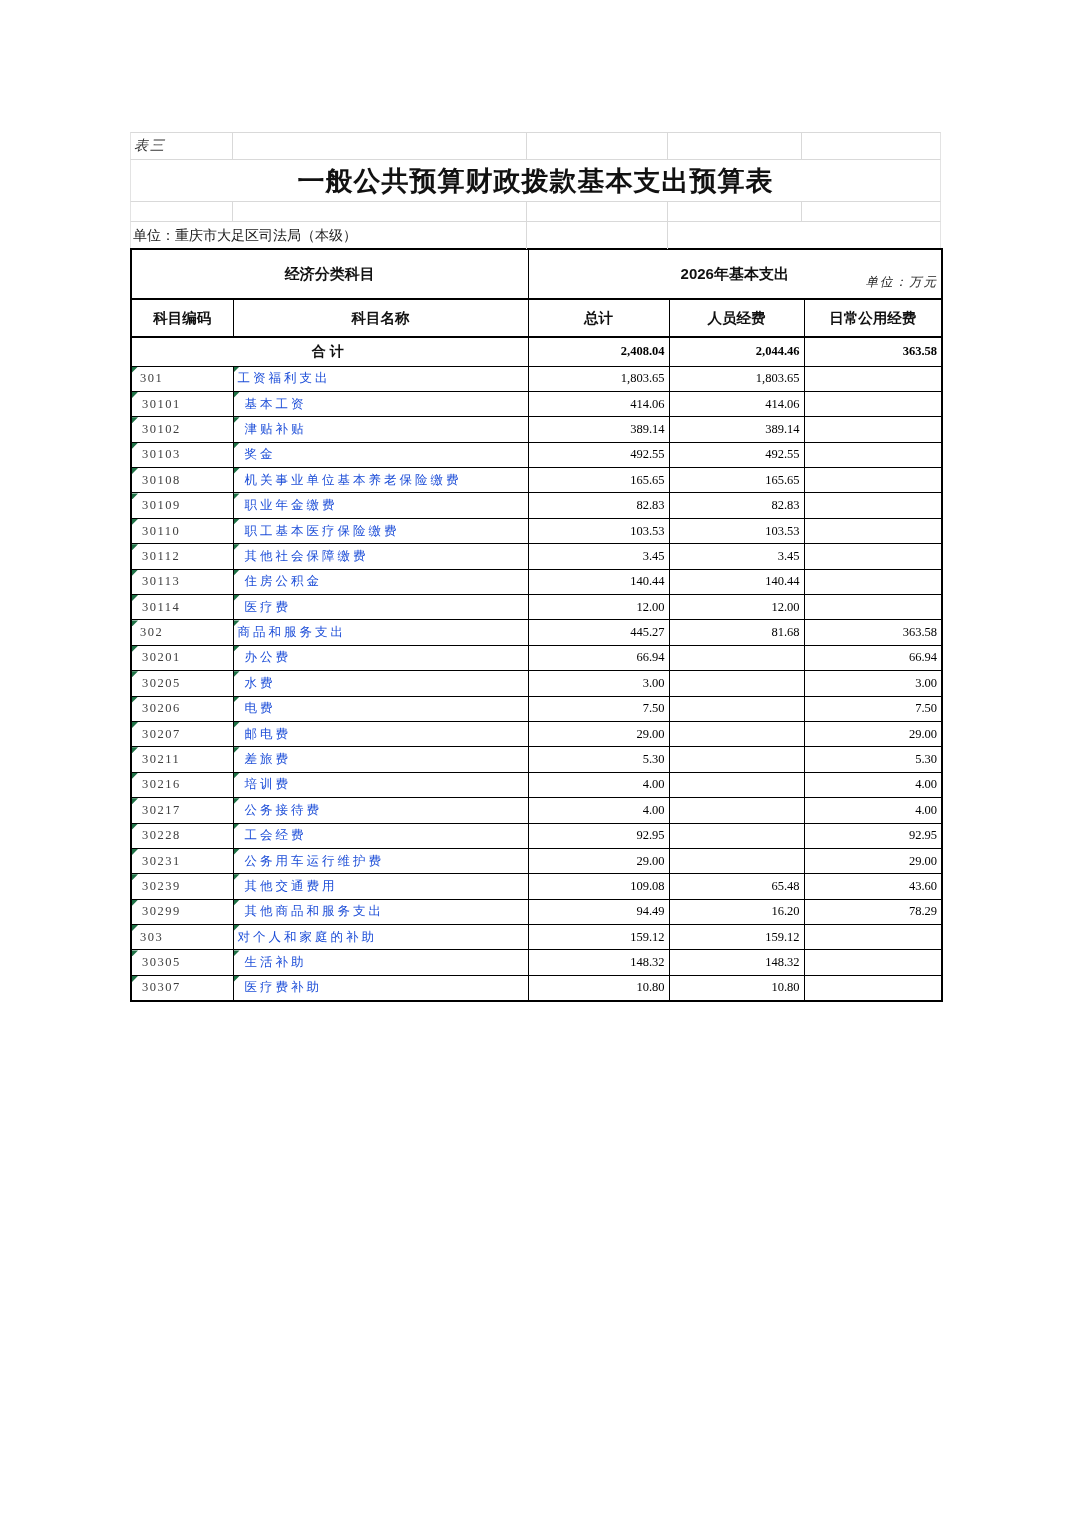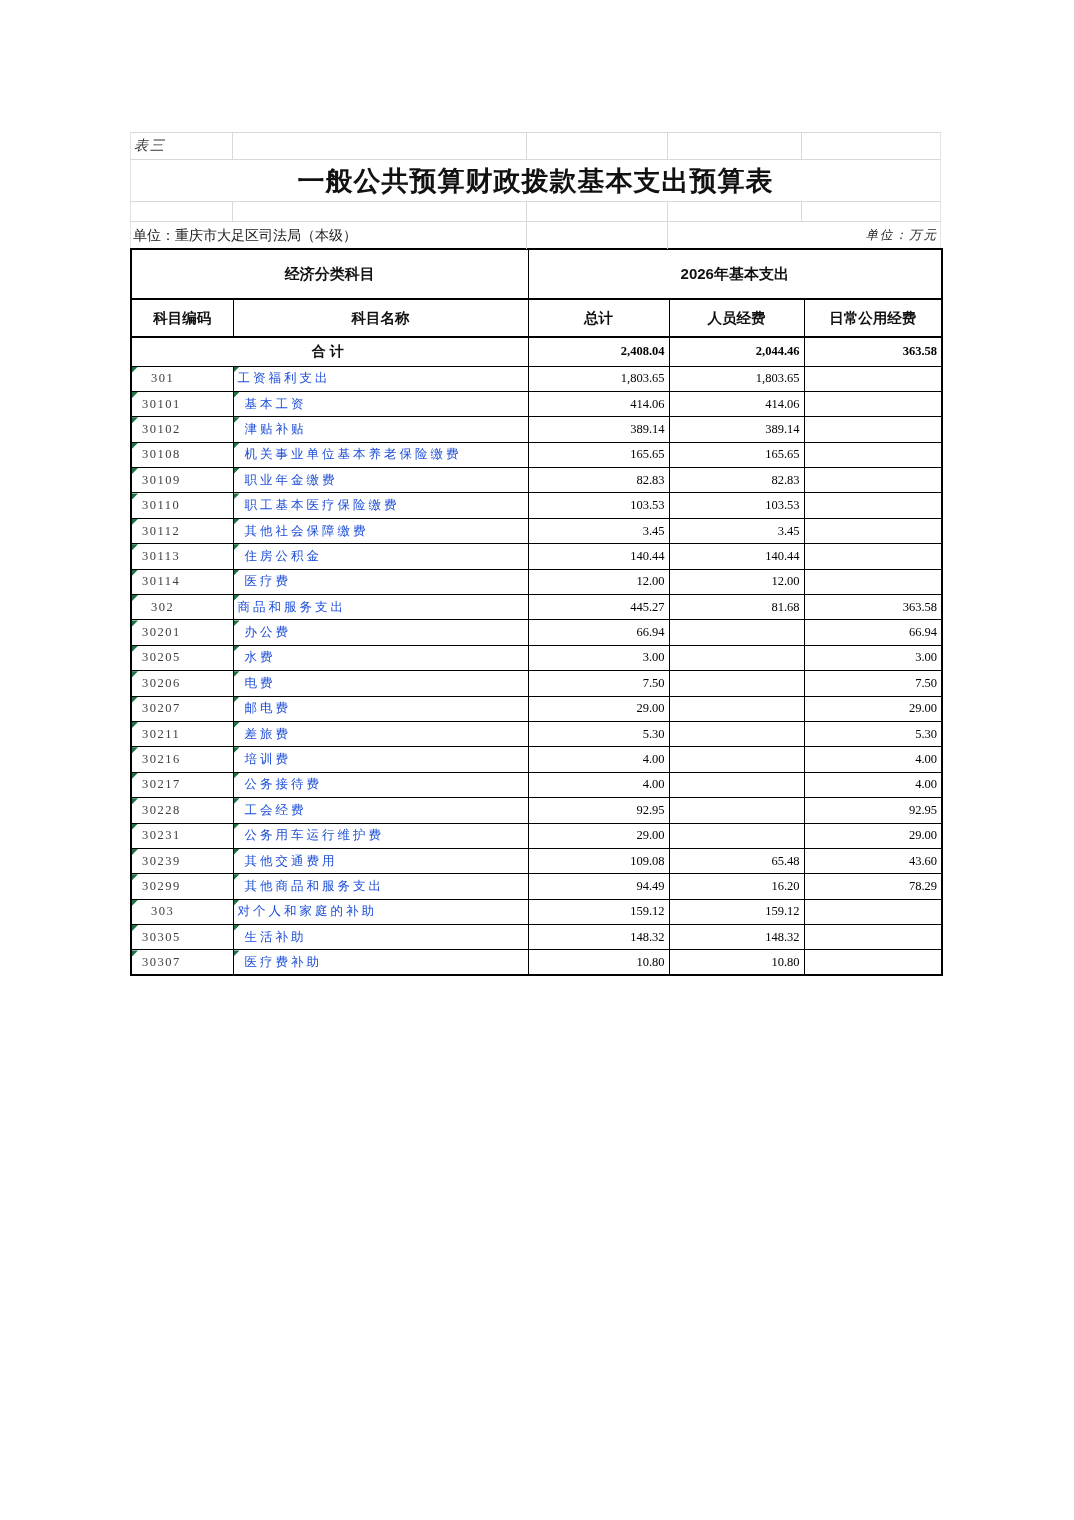--- a/index.html
+++ b/index.html
@@ -15,7 +15,7 @@
   .gridrow { display:flex; width:811px; border-top:1px solid #d9d9d9;
              border-left:1px solid #e3e3e3; border-right:1px solid #e3e3e3; }
   .gcell { border-right:1px solid #d9d9d9; height:100%; }
-  .gcell:last-child { border-right:none; }
+  .gcell:last-child { border-right:none;margin-top:47px; }
   .row-label { height:27px; align-items:center; }
   .row-label .gcell { height:27px; }
   .lbl-text { font-size:14px; color:#333; padding:4px 0 0 3px; display:block;

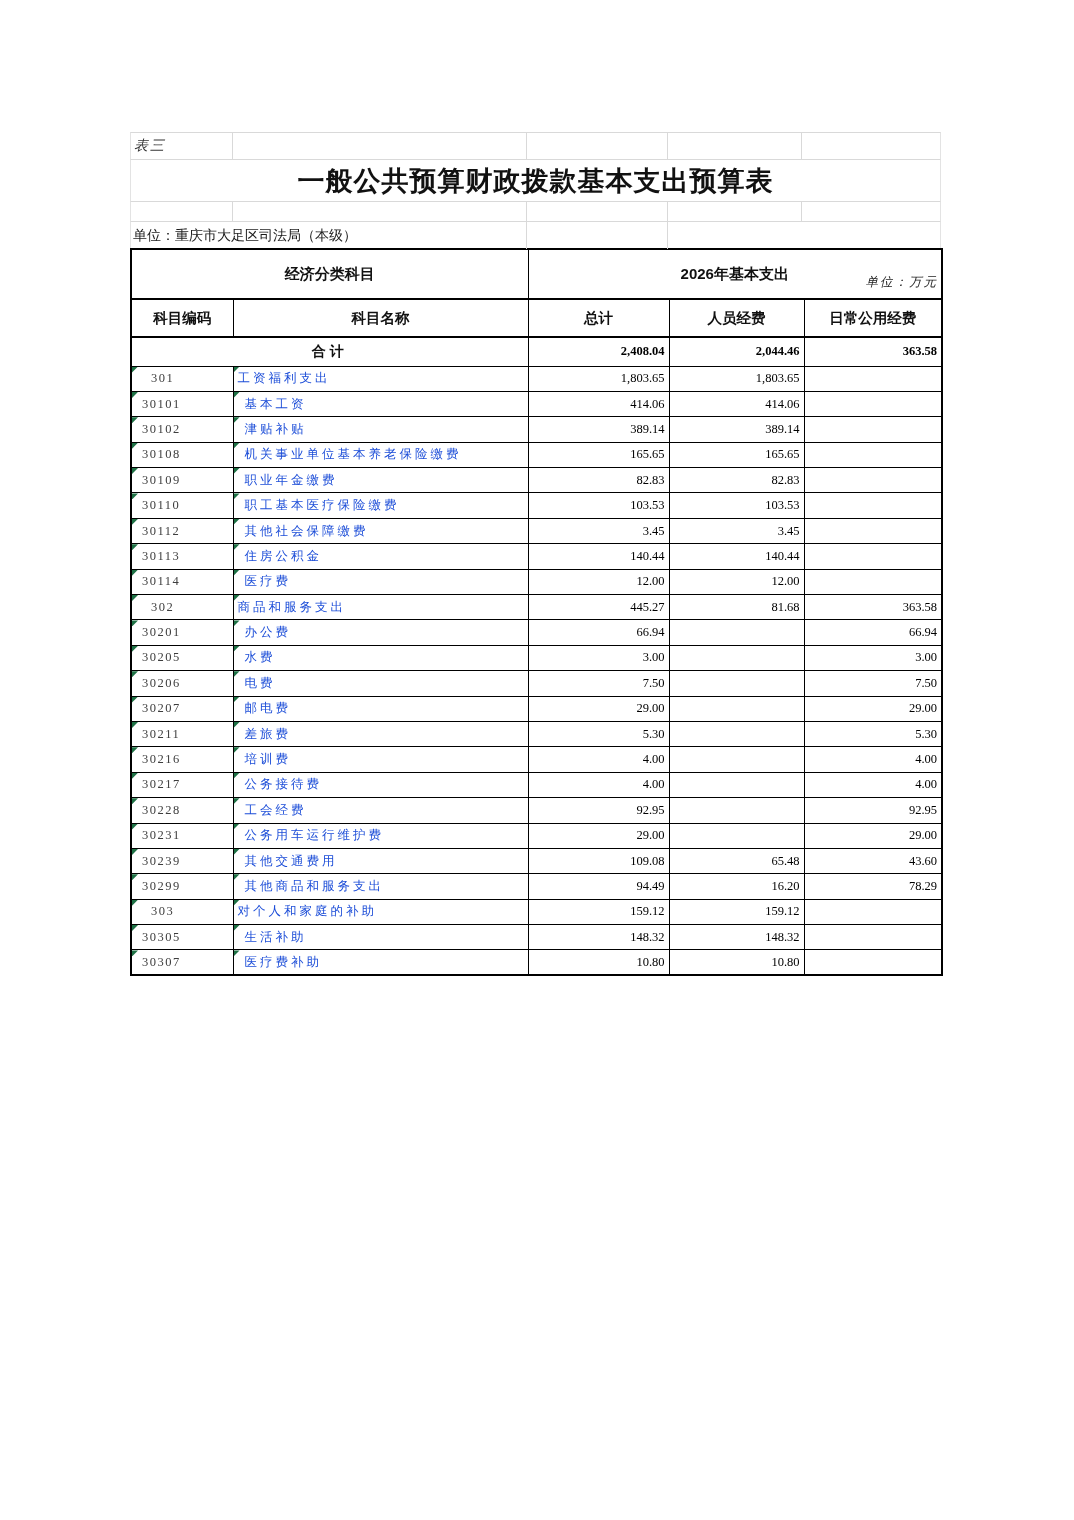--- a/index.html
+++ b/index.html
@@ -62,7 +62,7 @@
 
   tr.data-row td { height:25.4px; }
   .c-code .val { font-size:12.5px; color:#3d3d3d; letter-spacing:1.5px;
-                 padding-left:19px; display:block; }
+                 padding-left:8px; display:block; }
   .c-name .val { font-size:12.5px; color:#1d4ed8; letter-spacing:3px;
                  padding-left:4px; display:block; }
   tr.lvl2 .c-code .val { padding-left:10px; }

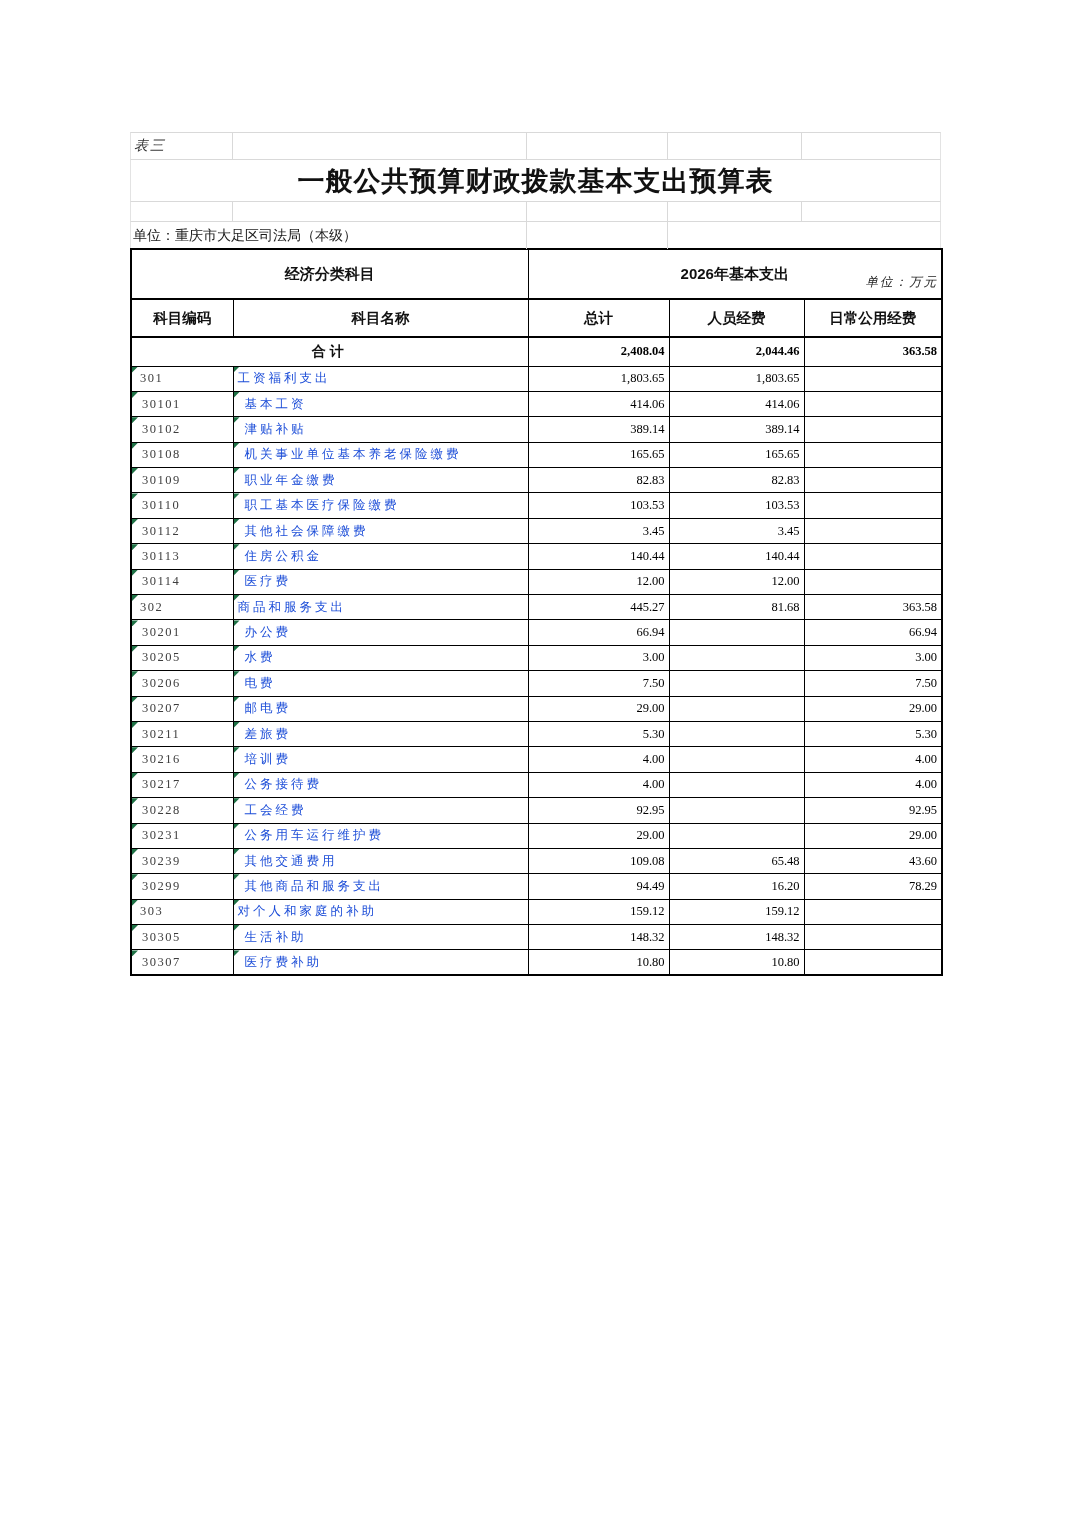--- a/index.html
+++ b/index.html
@@ -179,6 +179,19 @@
         <tr class="data-row lvl2">
       <td class="c-code">
         <span class="tri"></span>
+        <span class="val">30103</span>
+      </td>
+      <td class="c-name">
+        <span class="tri"></span>
+        <span class="val">奖金</span>
+      </td>
+      <td class="c-num">492.55</td>
+      <td class="c-num">492.55</td>
+      <td class="c-num"></td>
+    </tr>
+        <tr class="data-row lvl2">
+      <td class="c-code">
+        <span class="tri"></span>
         <span class="val">30108</span>
       </td>
       <td class="c-name">

